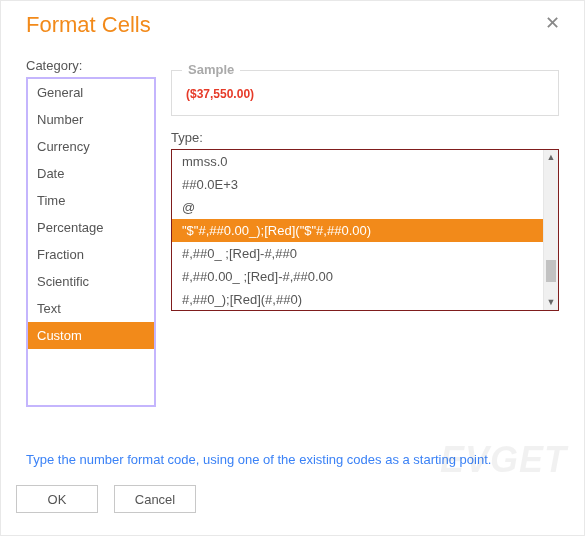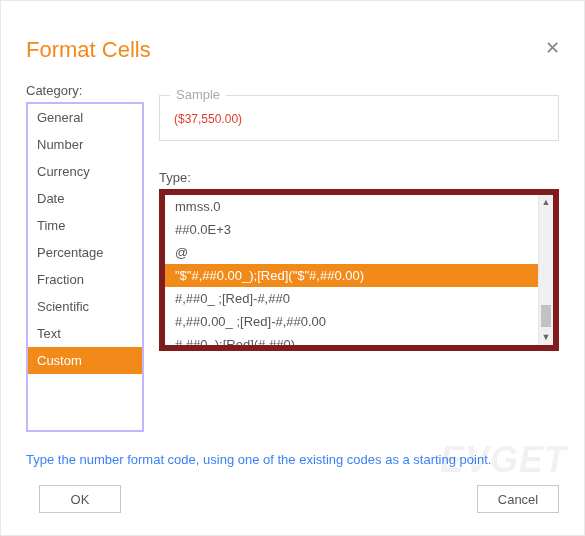--- a/index.html
+++ b/index.html
@@ -21,7 +21,7 @@
     flex-direction: column;
   }
   .title-bar {
-    padding: 36px 20px 10px 25px;
+    padding: 11px 20px 10px 25px;
     display: flex;
     justify-content: space-between;
     align-items: flex-start;

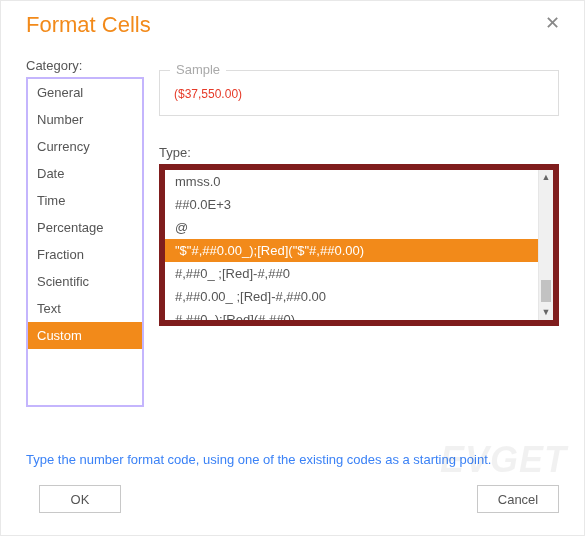--- a/index.html
+++ b/index.html
@@ -45,7 +45,7 @@
     gap: 15px;
   }
   .left {
-    width: 118px;
+    width: 130px;
     display: flex;
     flex-direction: column;
   }

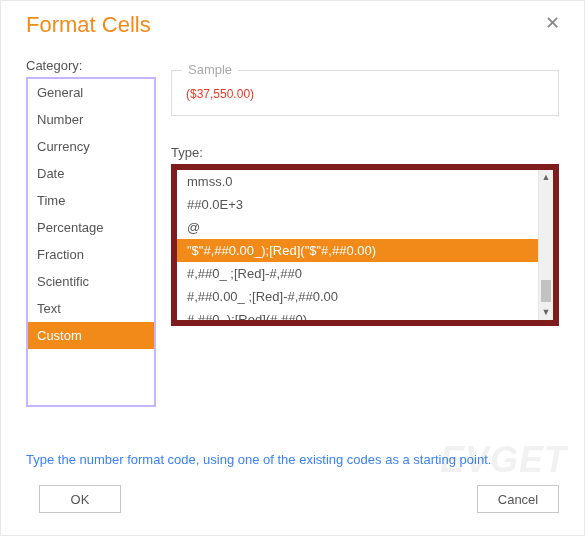--- a/index.html
+++ b/index.html
@@ -80,7 +80,8 @@
     position: relative;
     padding: 16px 14px 14px 14px;
     margin-top: 12px;
-    margin-bottom: 29px;
+    margin-bottom: 14px;
+    font-weight: bold;
   }
   .sample-legend {
     position: absolute;

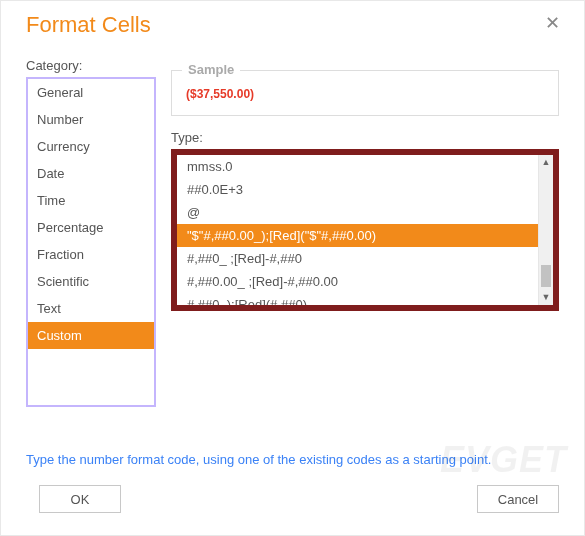--- a/index.html
+++ b/index.html
@@ -97,7 +97,7 @@
     font-size: 12px;
   }
   .type-container {
-    border: 6px solid #7f1d1d;
+    border: 1px solid #7f1d1d;
     height: 162px;
     position: relative;
     overflow: hidden;

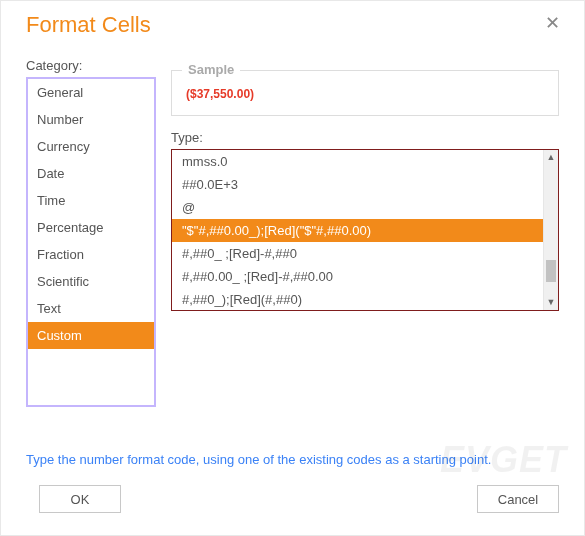--- a/index.html
+++ b/index.html
@@ -153,9 +153,9 @@
   }
   .footer {
     display: flex;
-    justify-content: space-between;
-    gap: 8px;
-    padding: 18px 25px 22px 38px;
+    justify-content: flex-start;
+    gap: 16px;
+    padding: 18px 25px 22px 15px;
   }
   .btn {
     min-width: 82px;

